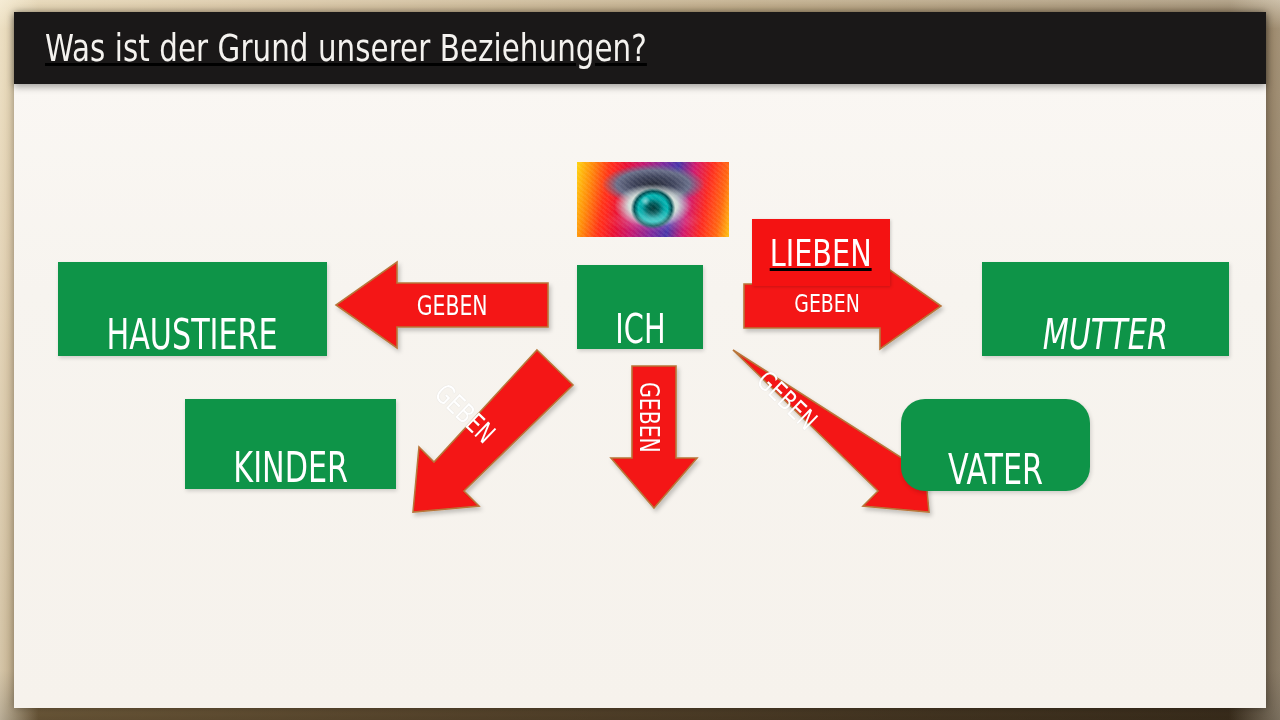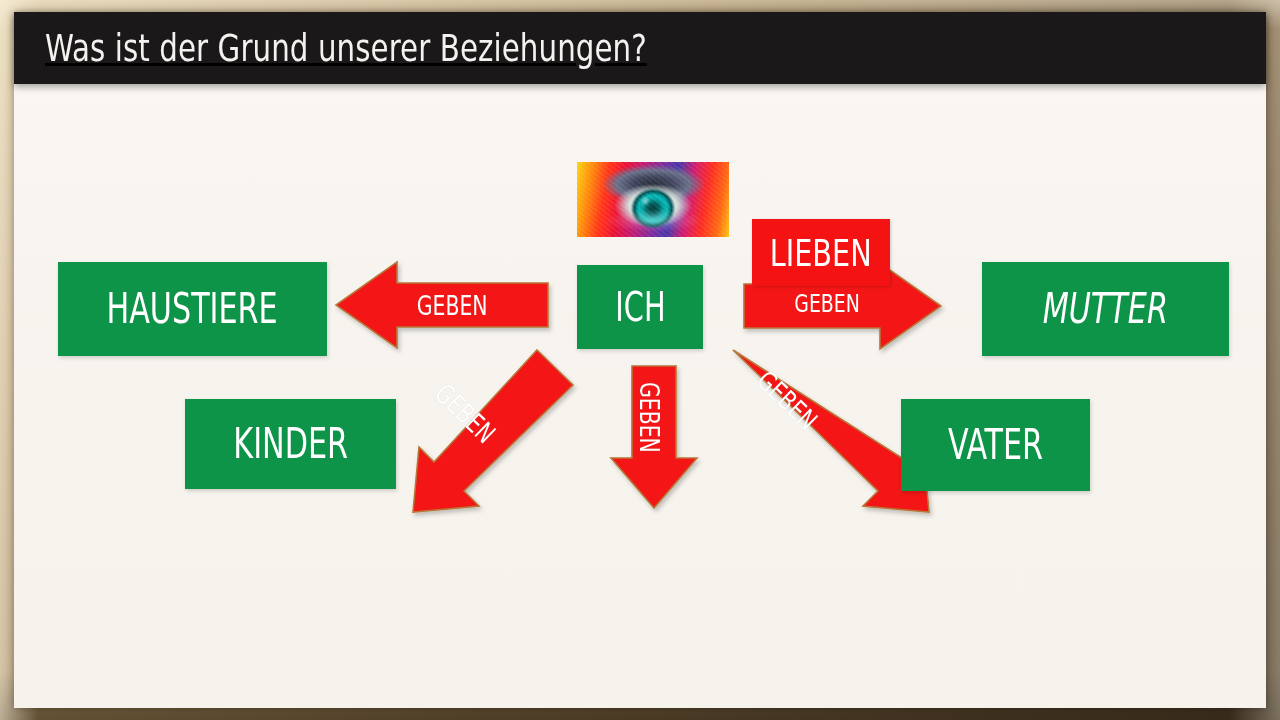--- a/index.html
+++ b/index.html
@@ -168,6 +168,7 @@
     background: #f41212;
     display: flex; align-items: center; justify-content: center;
     box-shadow: 1px 1px 3px rgba(0,0,0,.18);
+    text-decoration: underline;
   }
   #lieben-box .lbl {
     color: #ffffff;

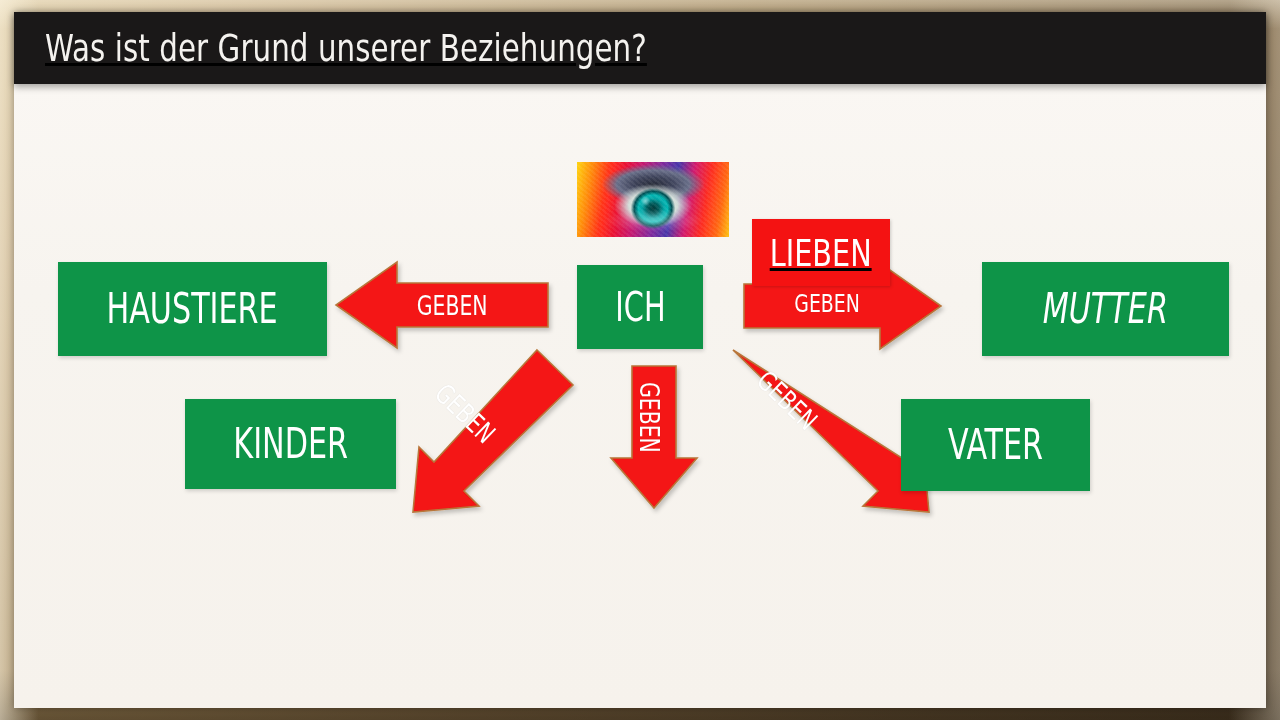--- a/index.html
+++ b/index.html
@@ -72,7 +72,7 @@
     position: absolute;
     background: #0e9448;
     display: flex;
-    align-items: center;
+    align-items: flex-end;
     justify-content: center;
     box-shadow: 1px 2px 4px rgba(0,0,0,.16);
   }

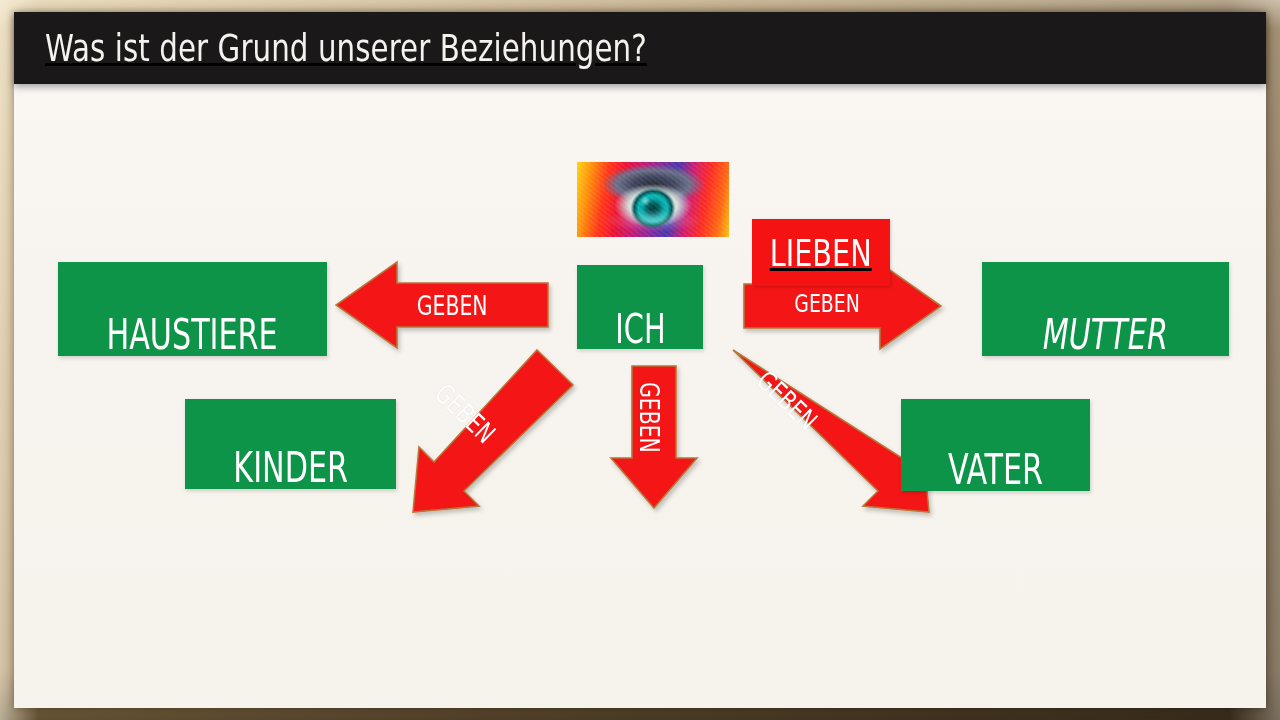--- a/index.html
+++ b/index.html
@@ -88,7 +88,7 @@
   #node-haustiere { left: 58px;  top: 262px; width: 269px; height: 94px; }
   #node-mutter    { left: 982px; top: 262px; width: 247px; height: 94px; font-style: italic; }
   #node-kinder    { left: 185px; top: 399px; width: 211px; height: 90px; }
-  #node-vater     { left: 901px; top: 399px; width: 189px; height: 92px; }
+  #node-vater     { left: 901px; top: 399px; width: 189px; height: 92px; border-radius: 24px; }
   #node-ehefrau   { left: 557px; top: 511px; width: 232px; height: 65px; }
 
   

